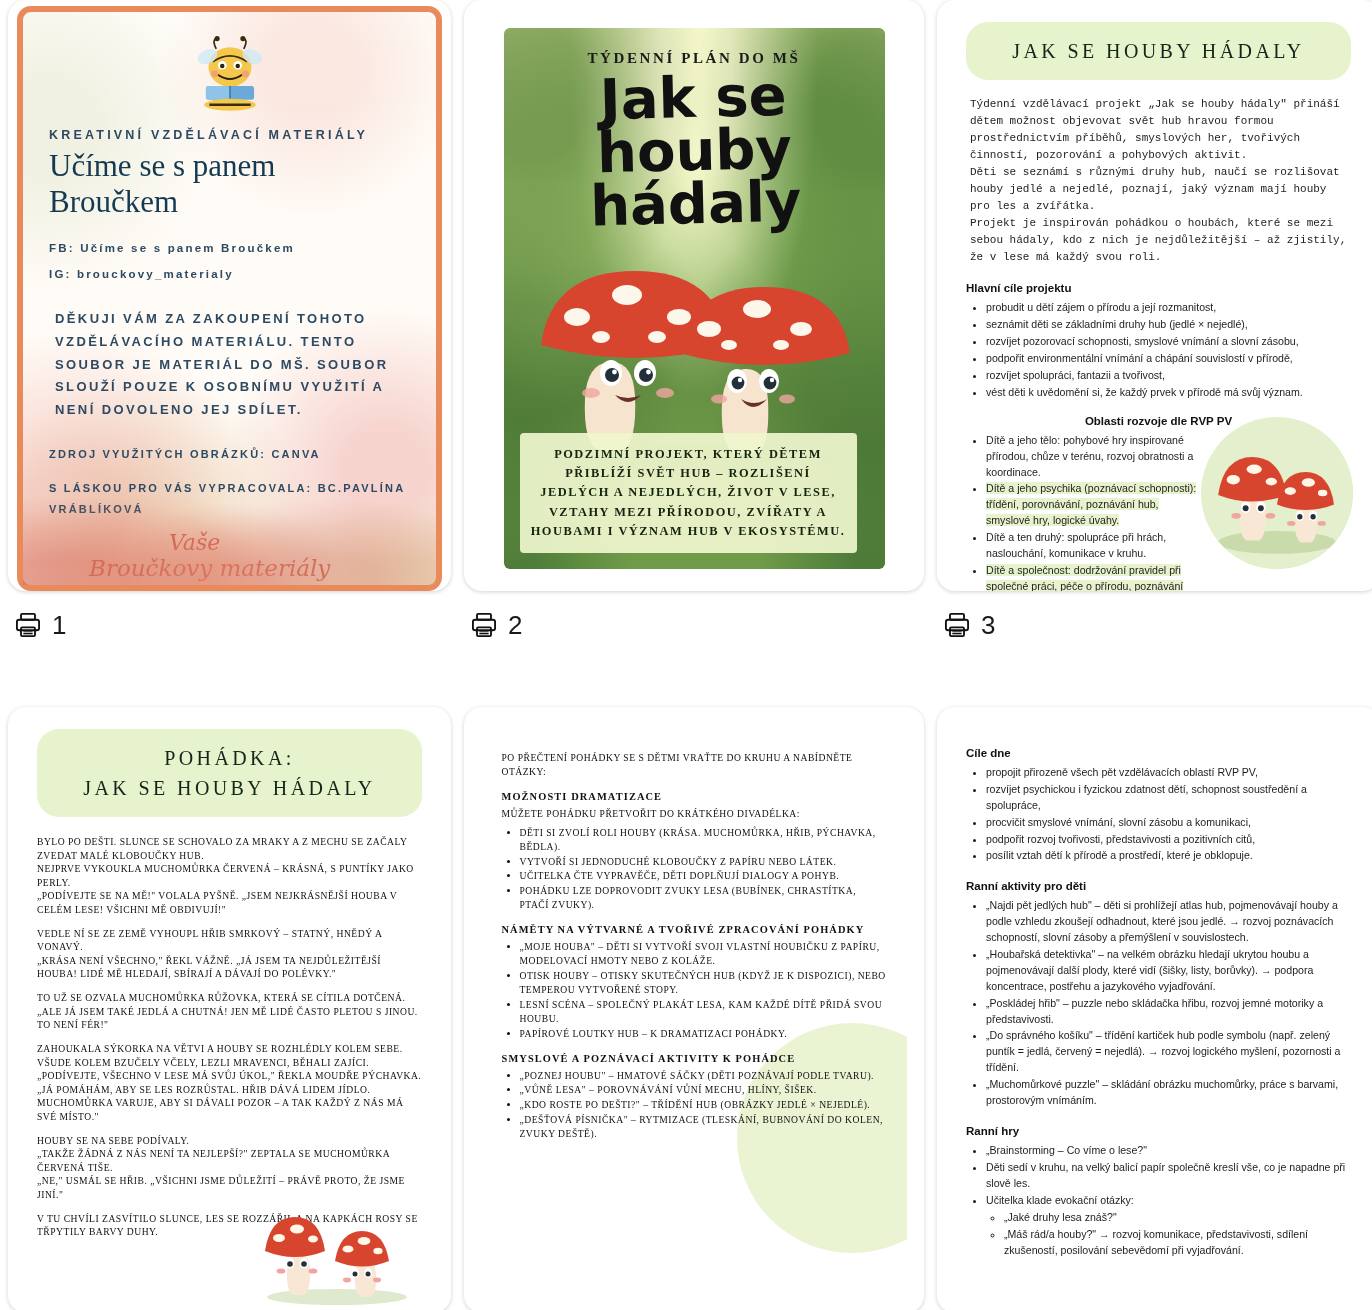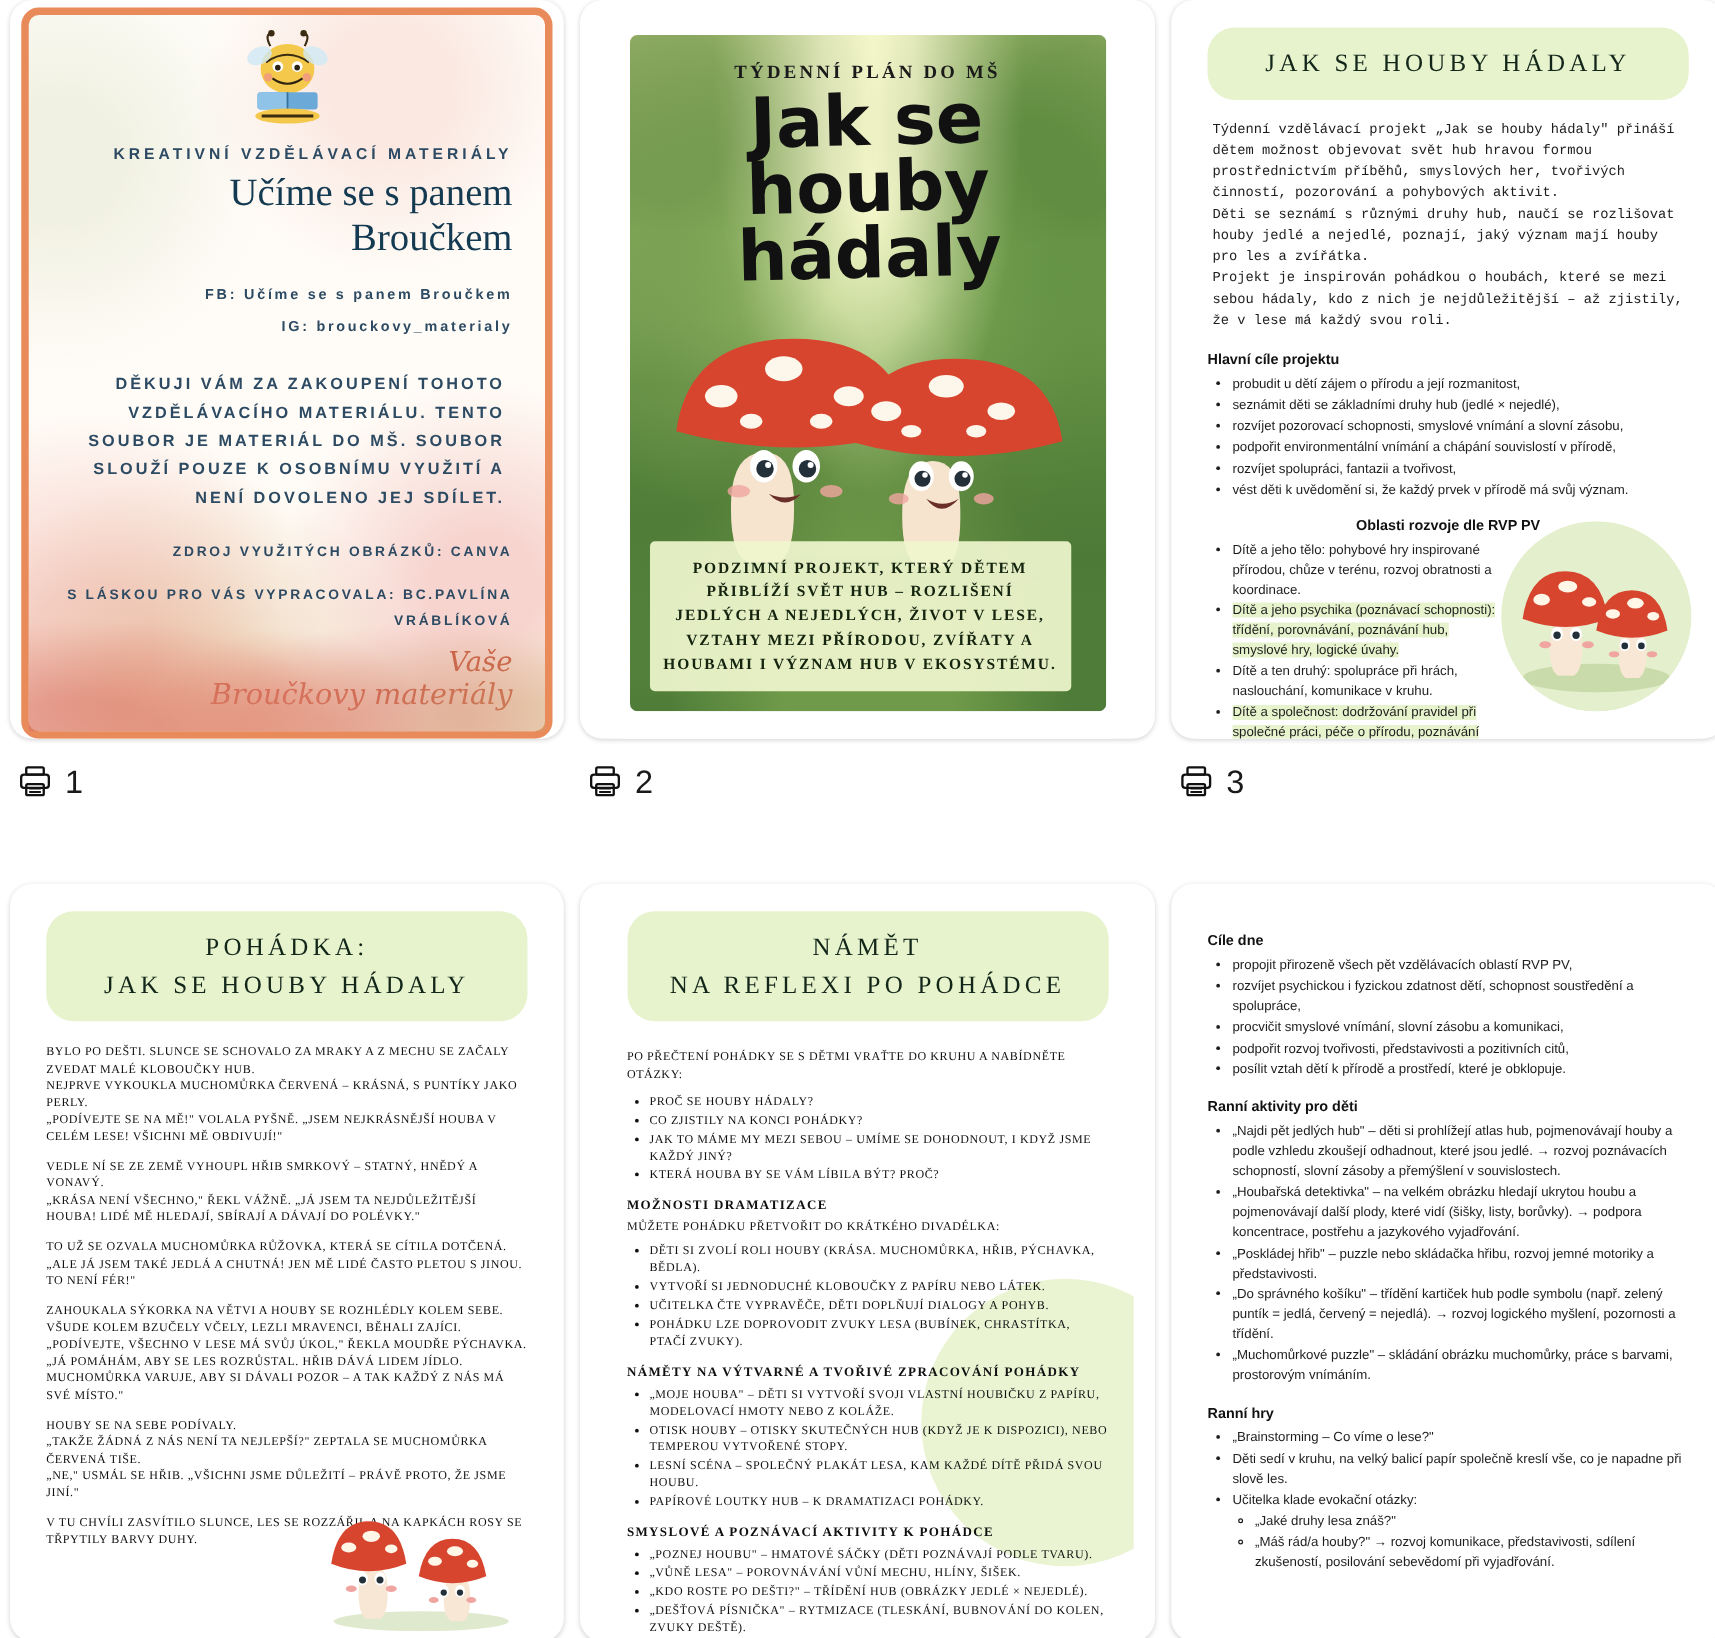--- a/index.html
+++ b/index.html
@@ -55,8 +55,8 @@
       radial-gradient(circle at 6% 20%, rgba(190,200,150,0.22) 0 8%, rgba(255,255,255,0) 28%),
       linear-gradient(#fffdf9, #fffaf4);
     position: relative;
-    text-align: right;
-    padding: 2px 26px;
+    text-align: left;
+    padding: 14px 26px;
   }
   .p1::after{
     content:"";

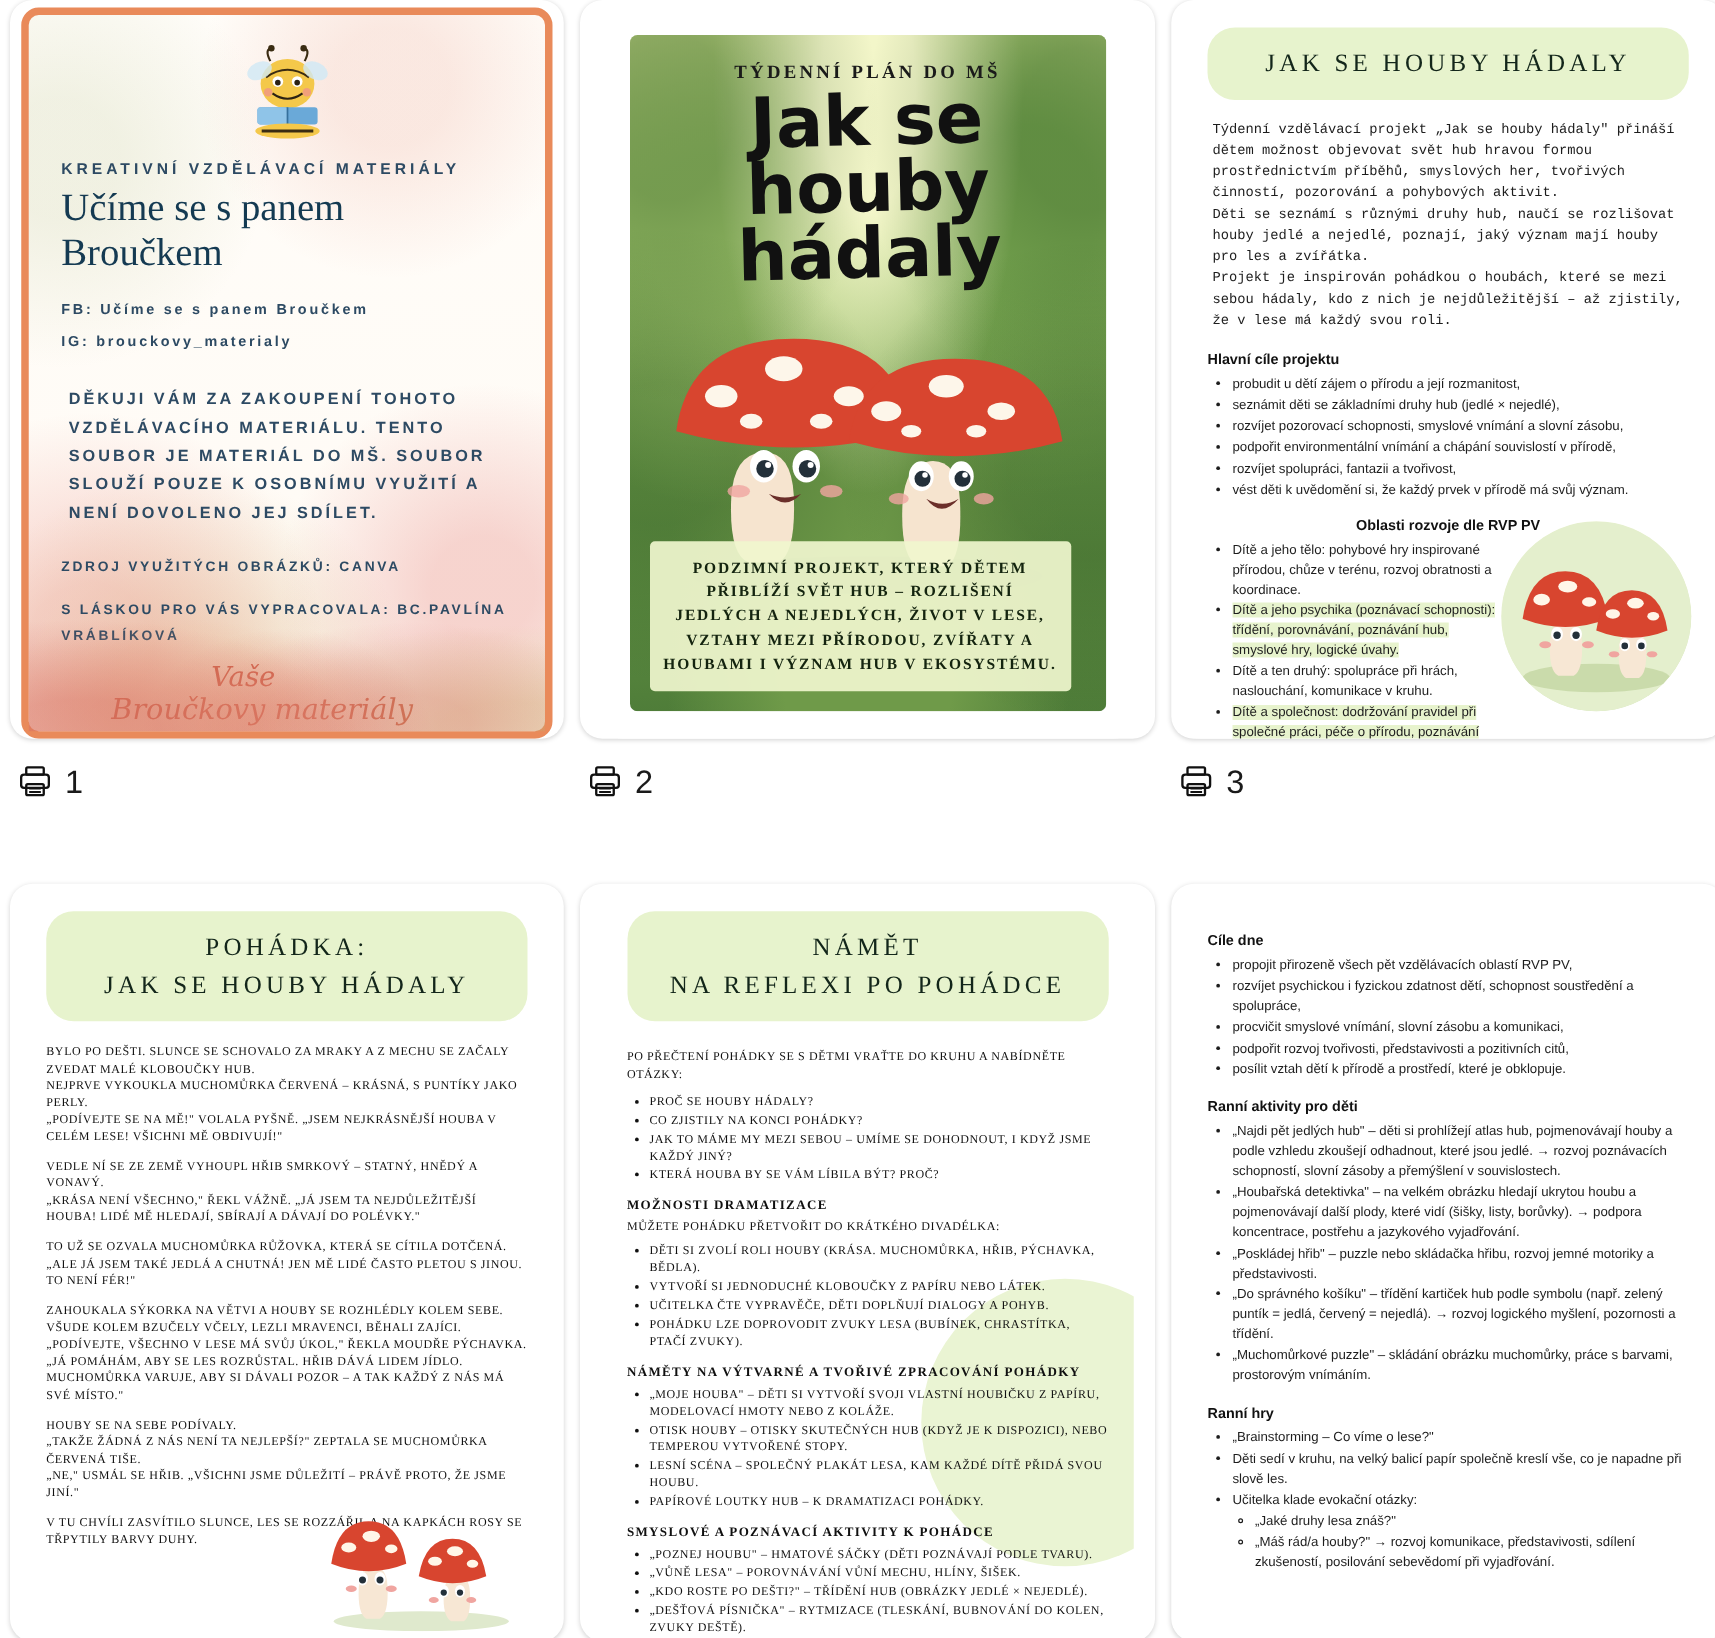--- a/index.html
+++ b/index.html
@@ -482,10 +482,6 @@
     <div class="page">
       <div class="doc tall p5">
         <div class="blob" style="right:-60px; top:310px; width:230px; height:230px;"></div>
-        <div class="banner z">
-          <div>NÁMĚT</div>
-          <div>NA REFLEXI PO POHÁDCE</div>
-        </div>
 
         <div class="z" style="margin-top:22px">
           <p style="margin:0 0 8px 0">PO PŘEČTENÍ POHÁDKY SE S DĚTMI VRAŤTE DO KRUHU A NABÍDNĚTE OTÁZKY:</p>

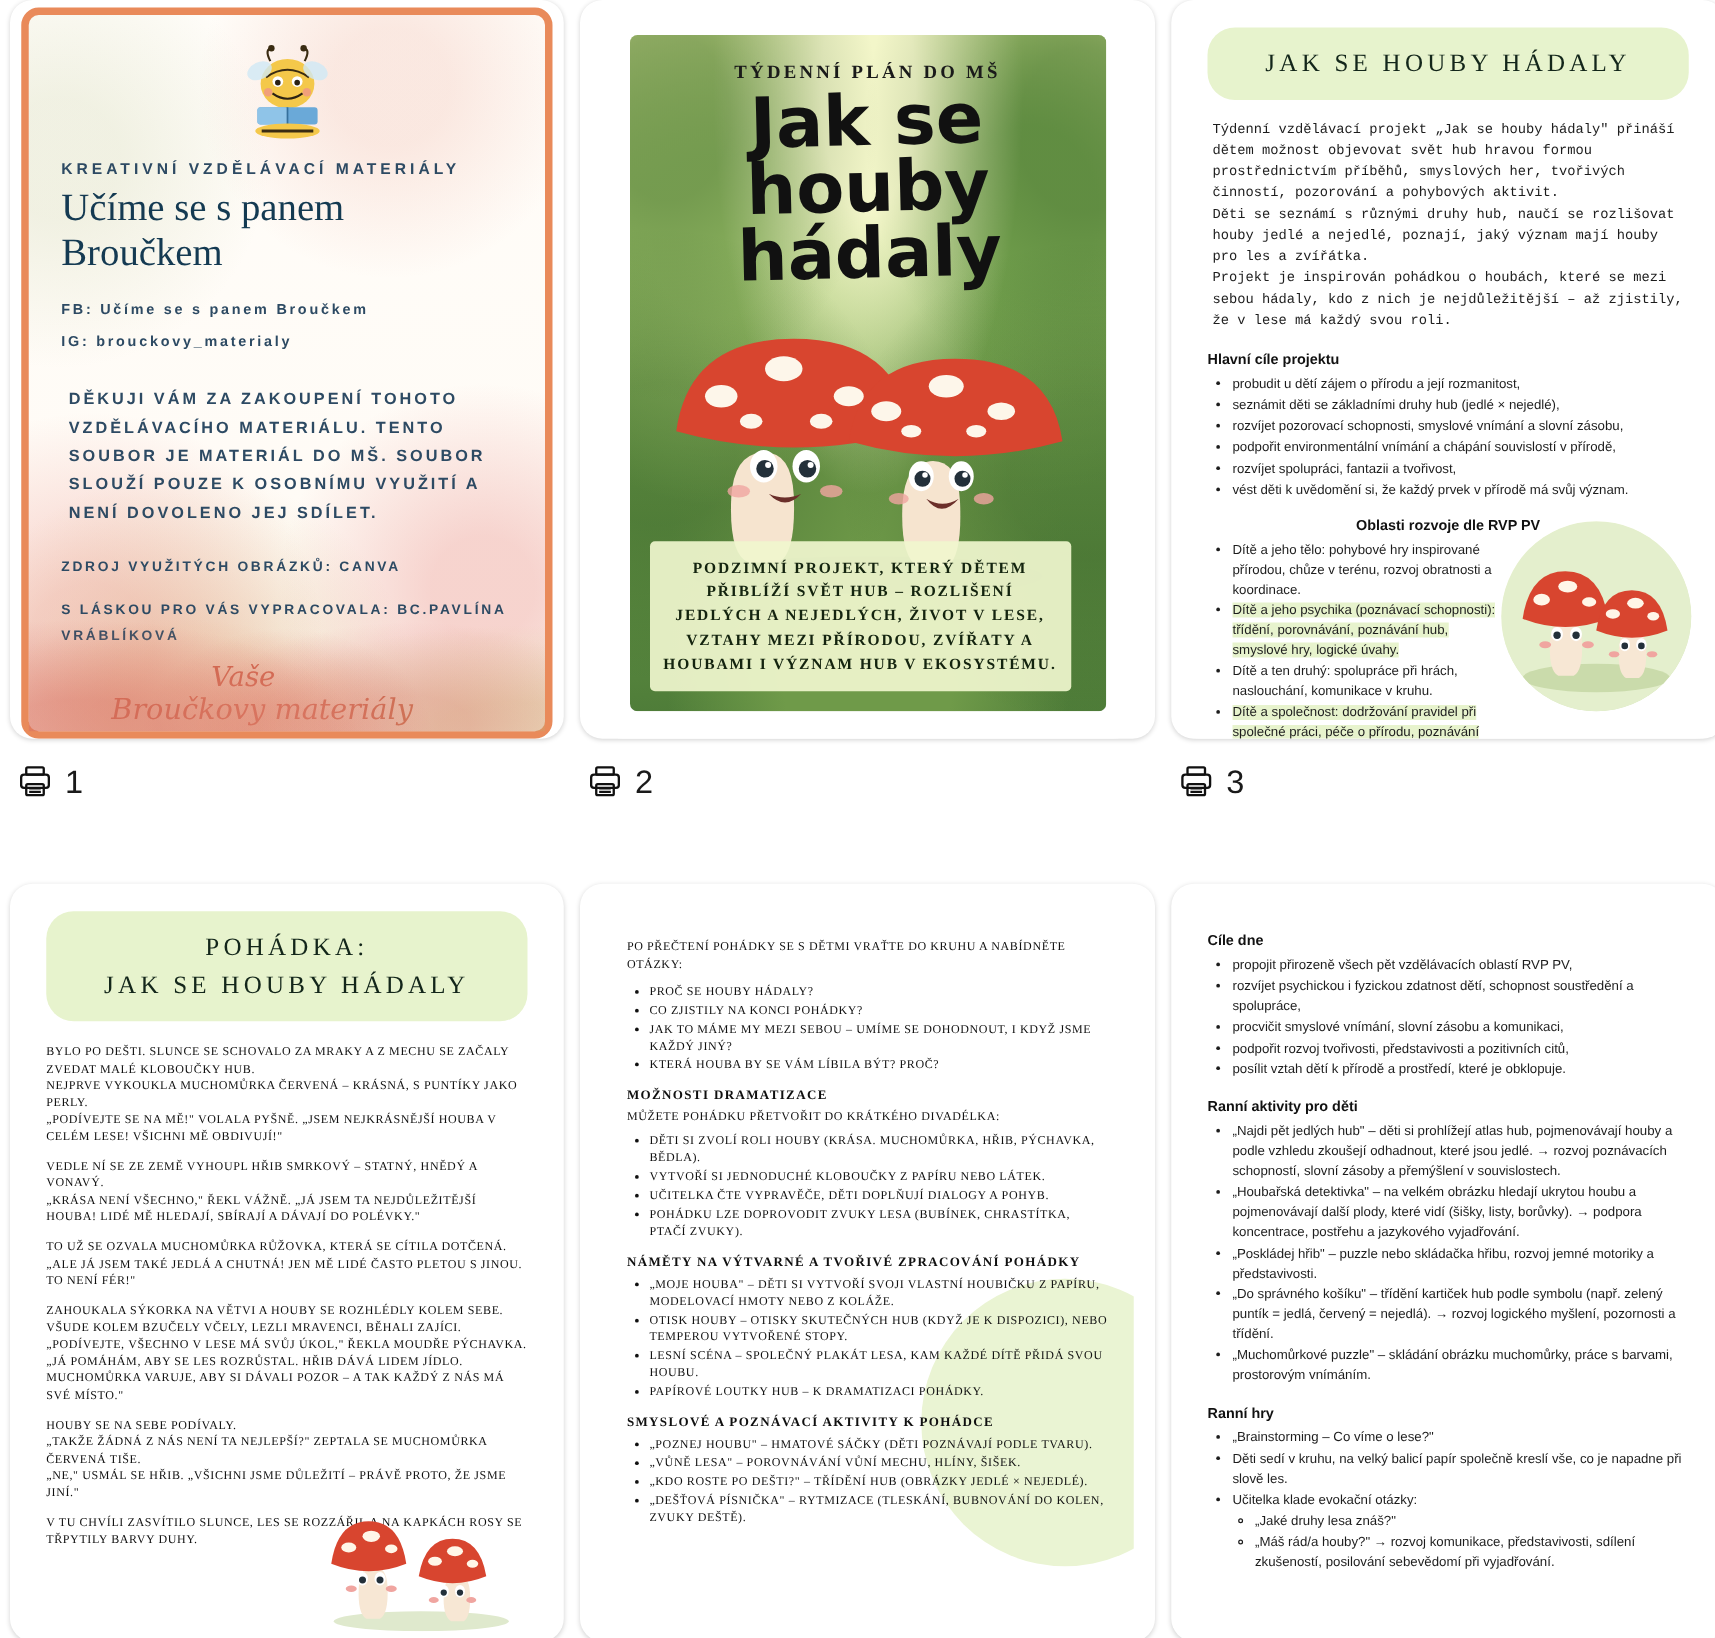--- a/index.html
+++ b/index.html
@@ -485,12 +485,6 @@
 
         <div class="z" style="margin-top:22px">
           <p style="margin:0 0 8px 0">PO PŘEČTENÍ POHÁDKY SE S DĚTMI VRAŤTE DO KRUHU A NABÍDNĚTE OTÁZKY:</p>
-          <ul>
-            <li>PROČ SE HOUBY HÁDALY?</li>
-            <li>CO ZJISTILY NA KONCI POHÁDKY?</li>
-            <li>JAK TO MÁME MY MEZI SEBOU – UMÍME SE DOHODNOUT, I KDYŽ JSME KAŽDÝ JINÝ?</li>
-            <li>KTERÁ HOUBA BY SE VÁM LÍBILA BÝT? PROČ?</li>
-          </ul>
 
           <div class="h">MOŽNOSTI DRAMATIZACE</div>
           <p style="margin:0 0 5px 0">MŮŽETE POHÁDKU PŘETVOŘIT DO KRÁTKÉHO DIVADÉLKA:</p>

